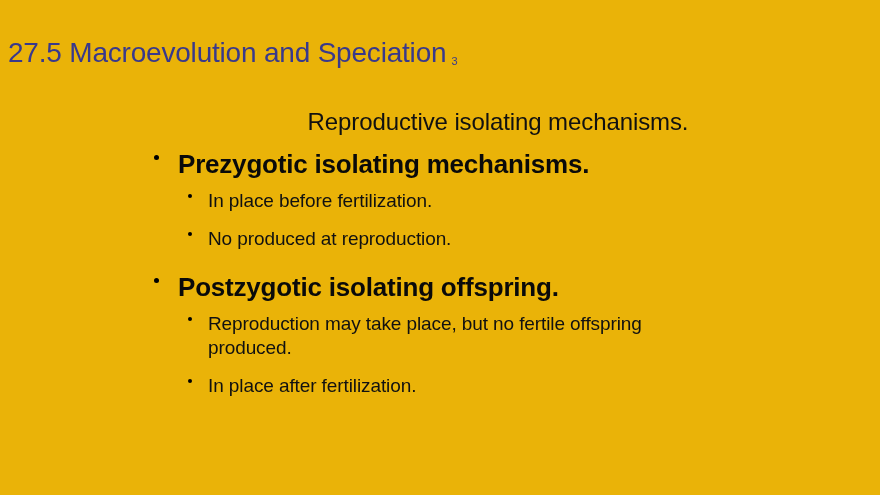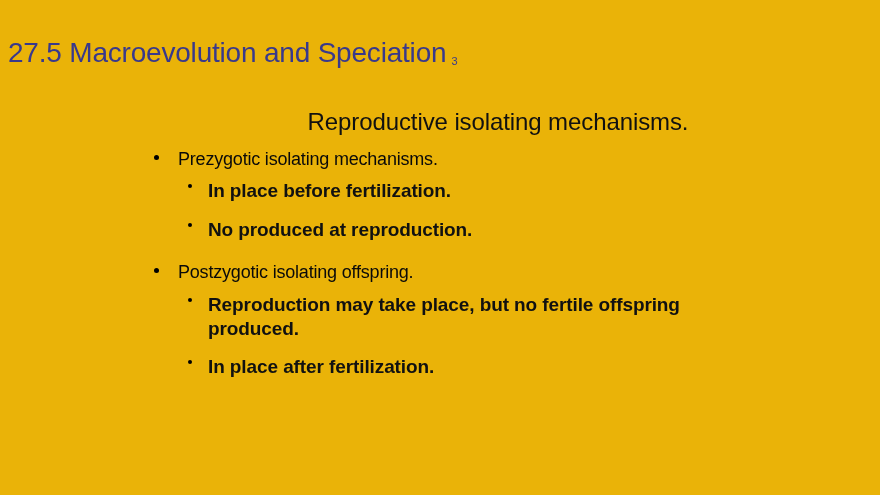--- a/index.html
+++ b/index.html
@@ -76,8 +76,8 @@
   li.item-l1 {
     position: relative;
     padding-left: 30px;
-    font-size: 18px;
-    font-weight: normal;
+    font-size: 26px;
+    font-weight: bold;
     line-height: 1.2;
     color: #0a0a0a;
     margin-bottom: 8px;

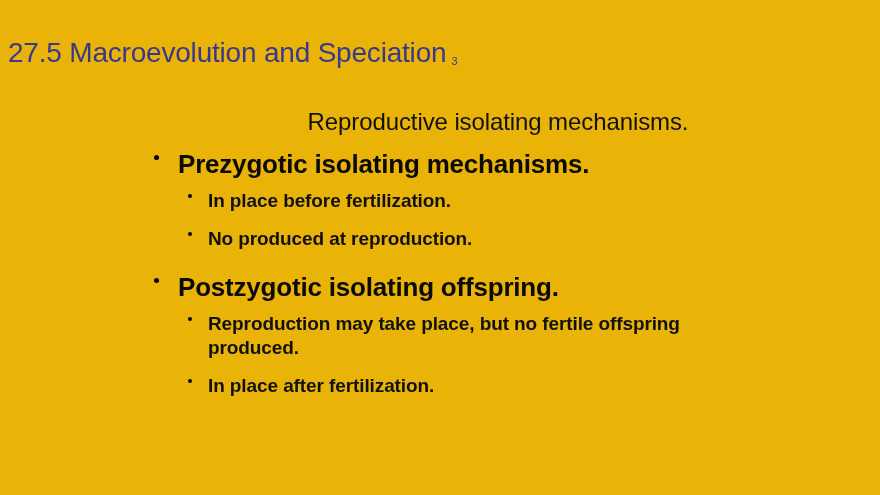--- a/index.html
+++ b/index.html
@@ -105,7 +105,7 @@
     padding-left: 30px;
     margin-left: 30px;
     font-size: 19px;
-    font-weight: 700;
+    font-weight: 400;
     line-height: 1.28;
     color: #111111;
     margin-bottom: 14px;

